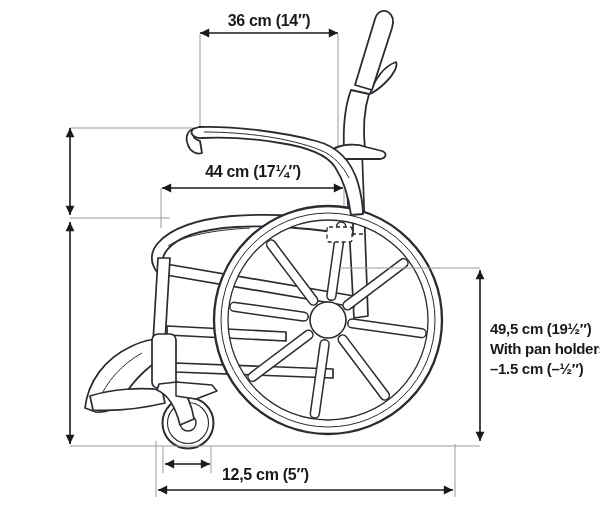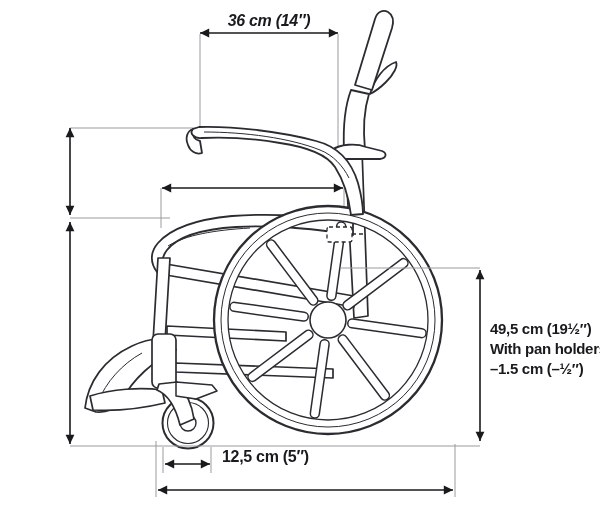--- a/index.html
+++ b/index.html
@@ -8,7 +8,7 @@
   #art{position:absolute;left:0;top:0;}
   .dim-label{position:absolute;color:#1a1a1e;font-weight:bold;font-size:16px;line-height:21px;
              letter-spacing:-0.3px;white-space:nowrap;}
-  .center{transform:translateX(-50%);text-align:left;font-style:italic;}
+  .center{transform:translateX(-50%);text-align:left;}
   .right-block{font-size:15px;line-height:20px;}
 </style>
 </head>

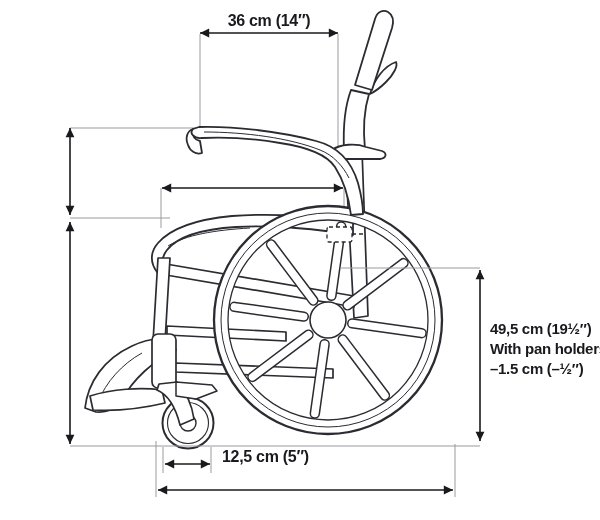--- a/index.html
+++ b/index.html
@@ -123,6 +123,7 @@
   <div class="dim-label center" style="left:269px;top:10px;">36 cm (14″)</div>
 
 
+  <div class="dim-label center" style="left:253px;top:161px;">44 cm (17¼″)</div>
 
 
   <div class="dim-label right-block" style="left:490px;top:319px;">

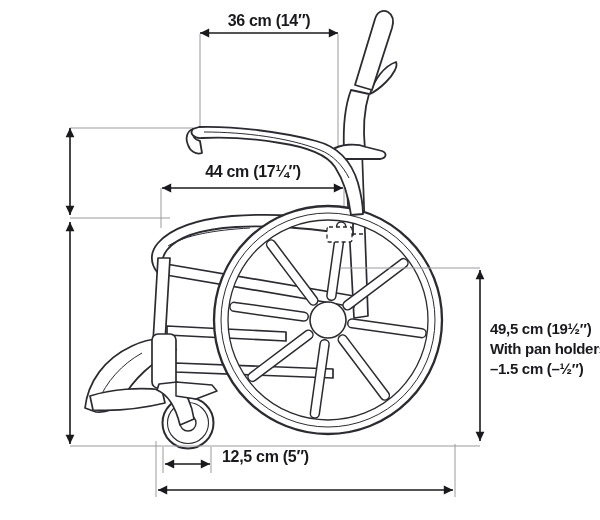--- a/index.html
+++ b/index.html
@@ -132,7 +132,7 @@
     <div>–1.5 cm (–½″)</div>
   </div>
 
-  <div class="dim-label" style="left:222px;top:446px;">12,5 cm (5″)</div>
+  <div class="dim-label" style="left:222px;top:464px;">12,5 cm (5″)</div>
 
 
 </div>

